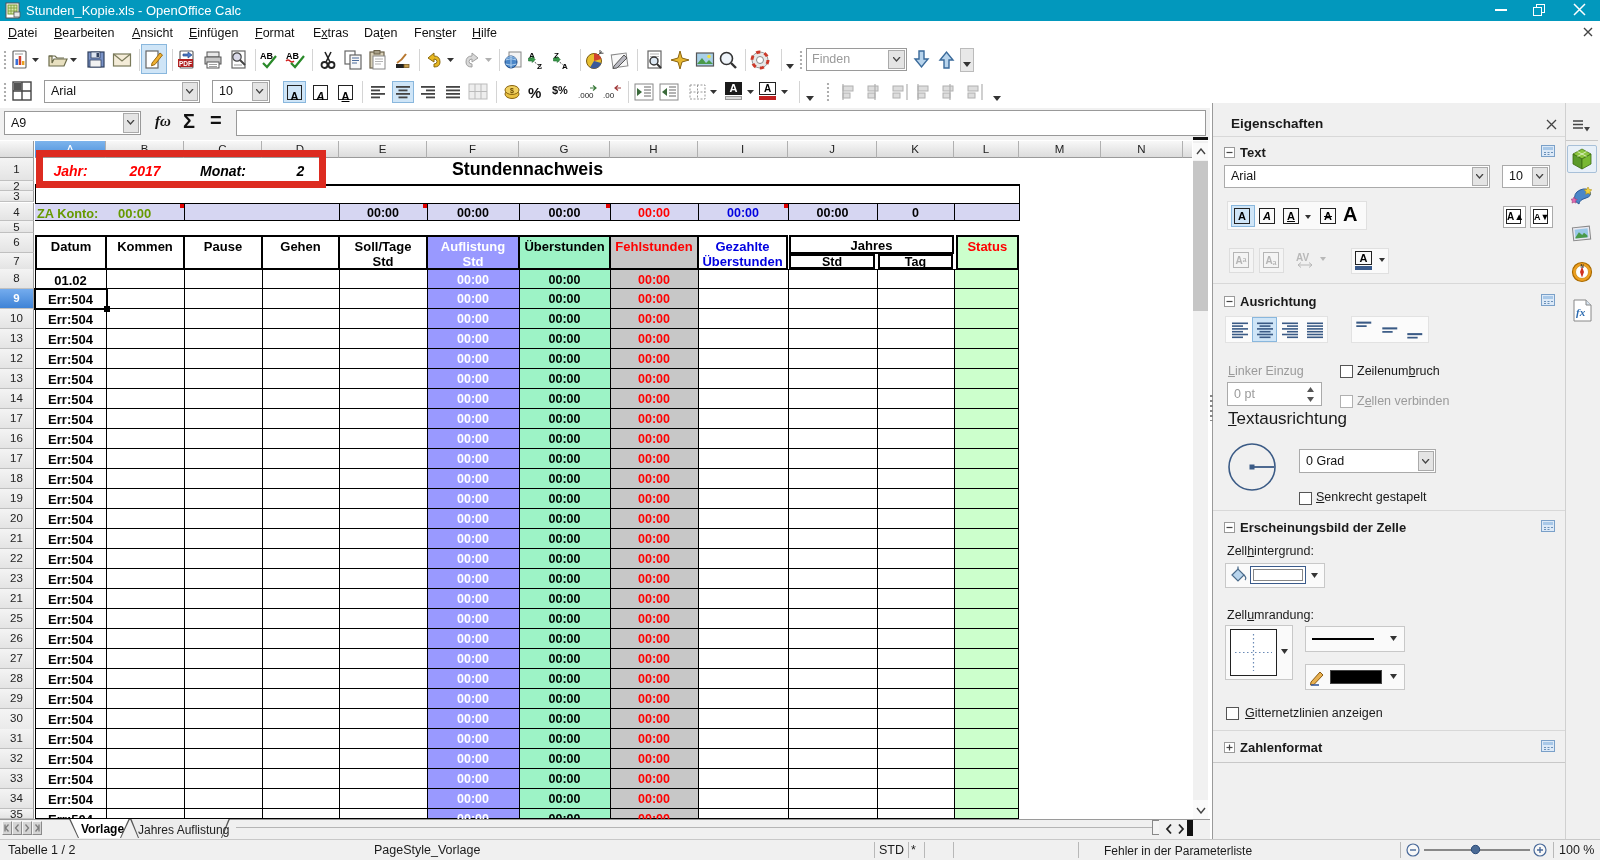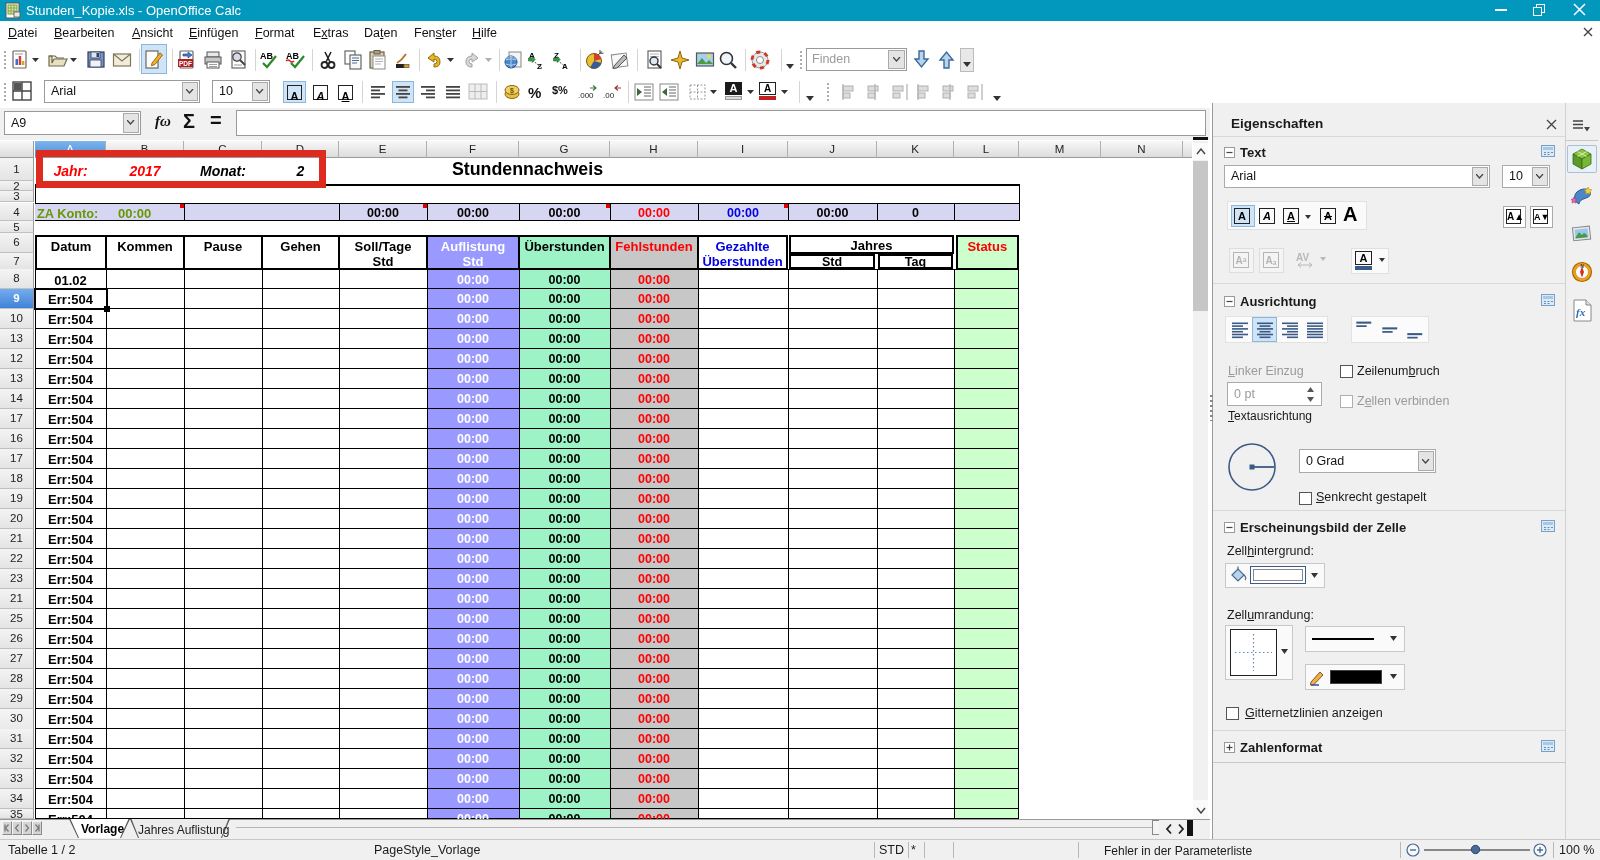--- a/index.html
+++ b/index.html
@@ -1162,7 +1162,7 @@
     </svg>
 <div class="ab" style="left:1340px;top:395px;width:13px;height:13px;background:#fff;border:1px solid #b0b0b0"></div>
 <div class="ab" style="left:1357px;top:394px;font-size:12.5px;color:#9a9a9a;white-space:nowrap">Z<u>e</u>llen verbinden</div>
-<div class="ab" style="left:1228px;top:409px;font-size:12px;color:#1a1a1a;white-space:nowrap"><u>T</u>extausrichtung</div>
+<div class="ab" style="left:1228px;top:409px;font-size:17px;color:#1a1a1a;white-space:nowrap"><u>T</u>extausrichtung</div>
 <svg class="ab" style="left:1227px;top:443px" width="50" height="50" viewBox="0 0 50 50">
       <circle cx="25" cy="24" r="23" fill="none" stroke="#3a5a85" stroke-width="1.6"></circle>
       <path d="M25 24 h22" stroke="#3a5a85" stroke-width="1.8"></path>

